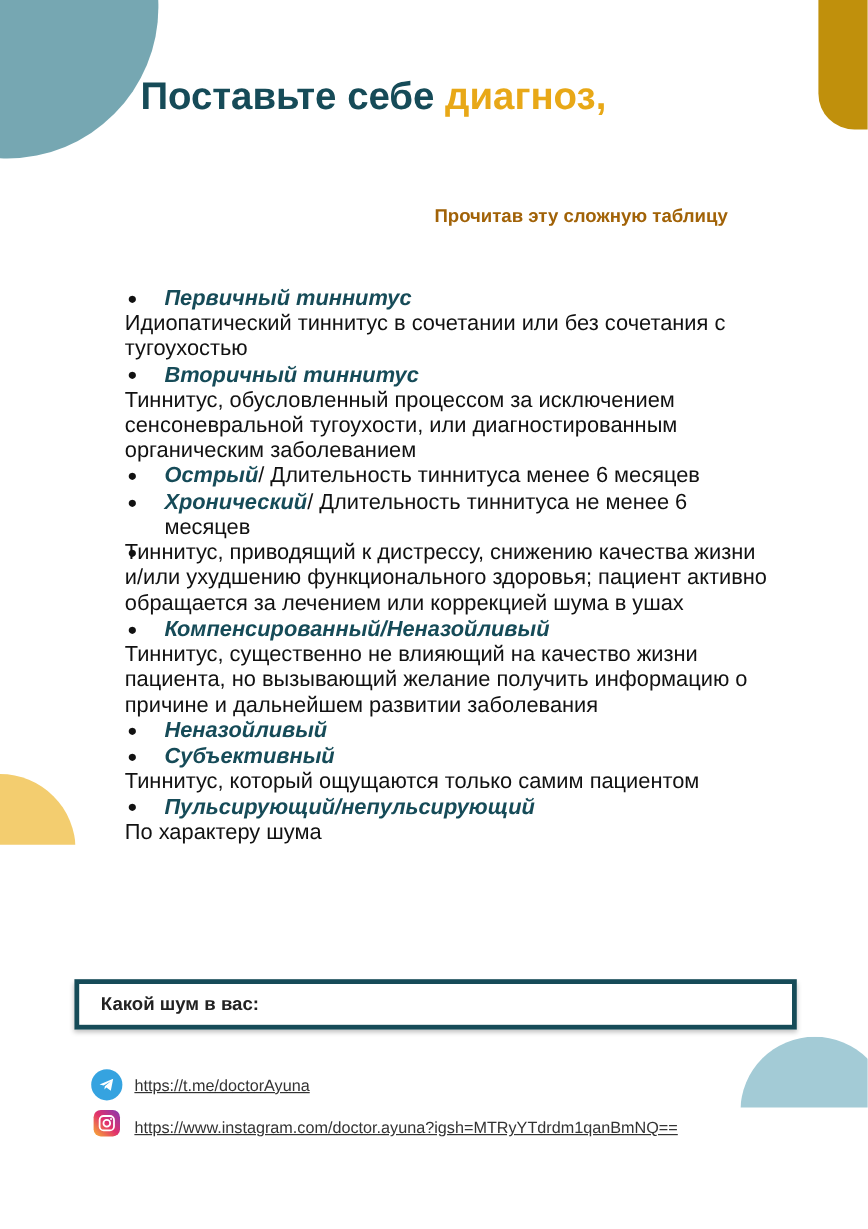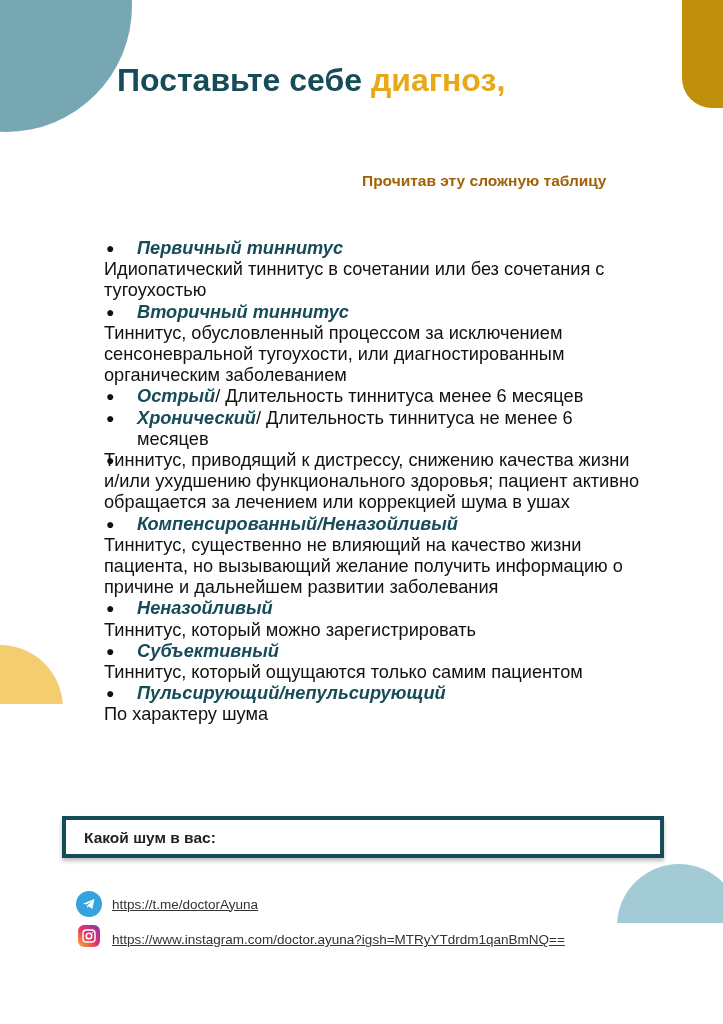--- a/index.html
+++ b/index.html
@@ -110,7 +110,6 @@
   </div>
   <div class="item">
     <div class="head"><span class="bullet">●</span><span class="term">Неназойливый</span></div>
-    <div class="desc">Тиннитус, который можно зарегистрировать</div>
   </div>
   <div class="item">
     <div class="head"><span class="bullet">●</span><span class="term">Субъективный</span></div>

